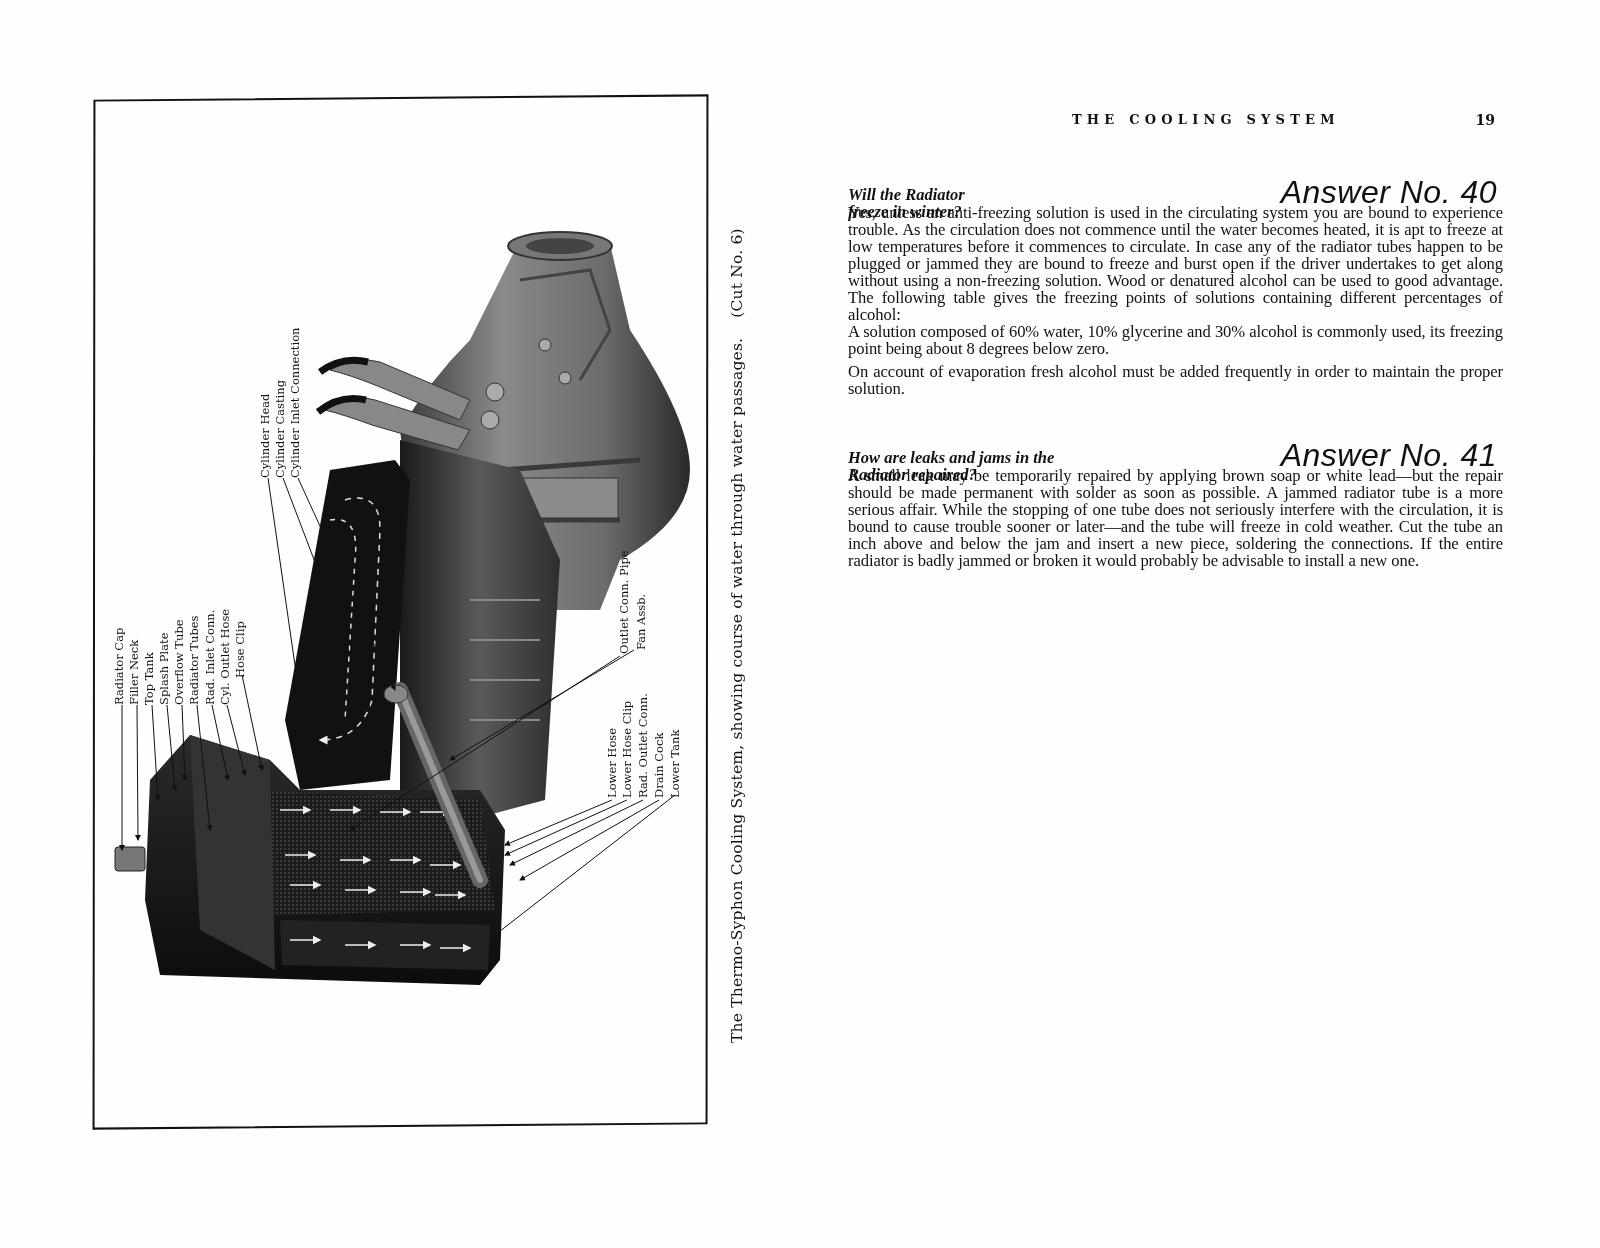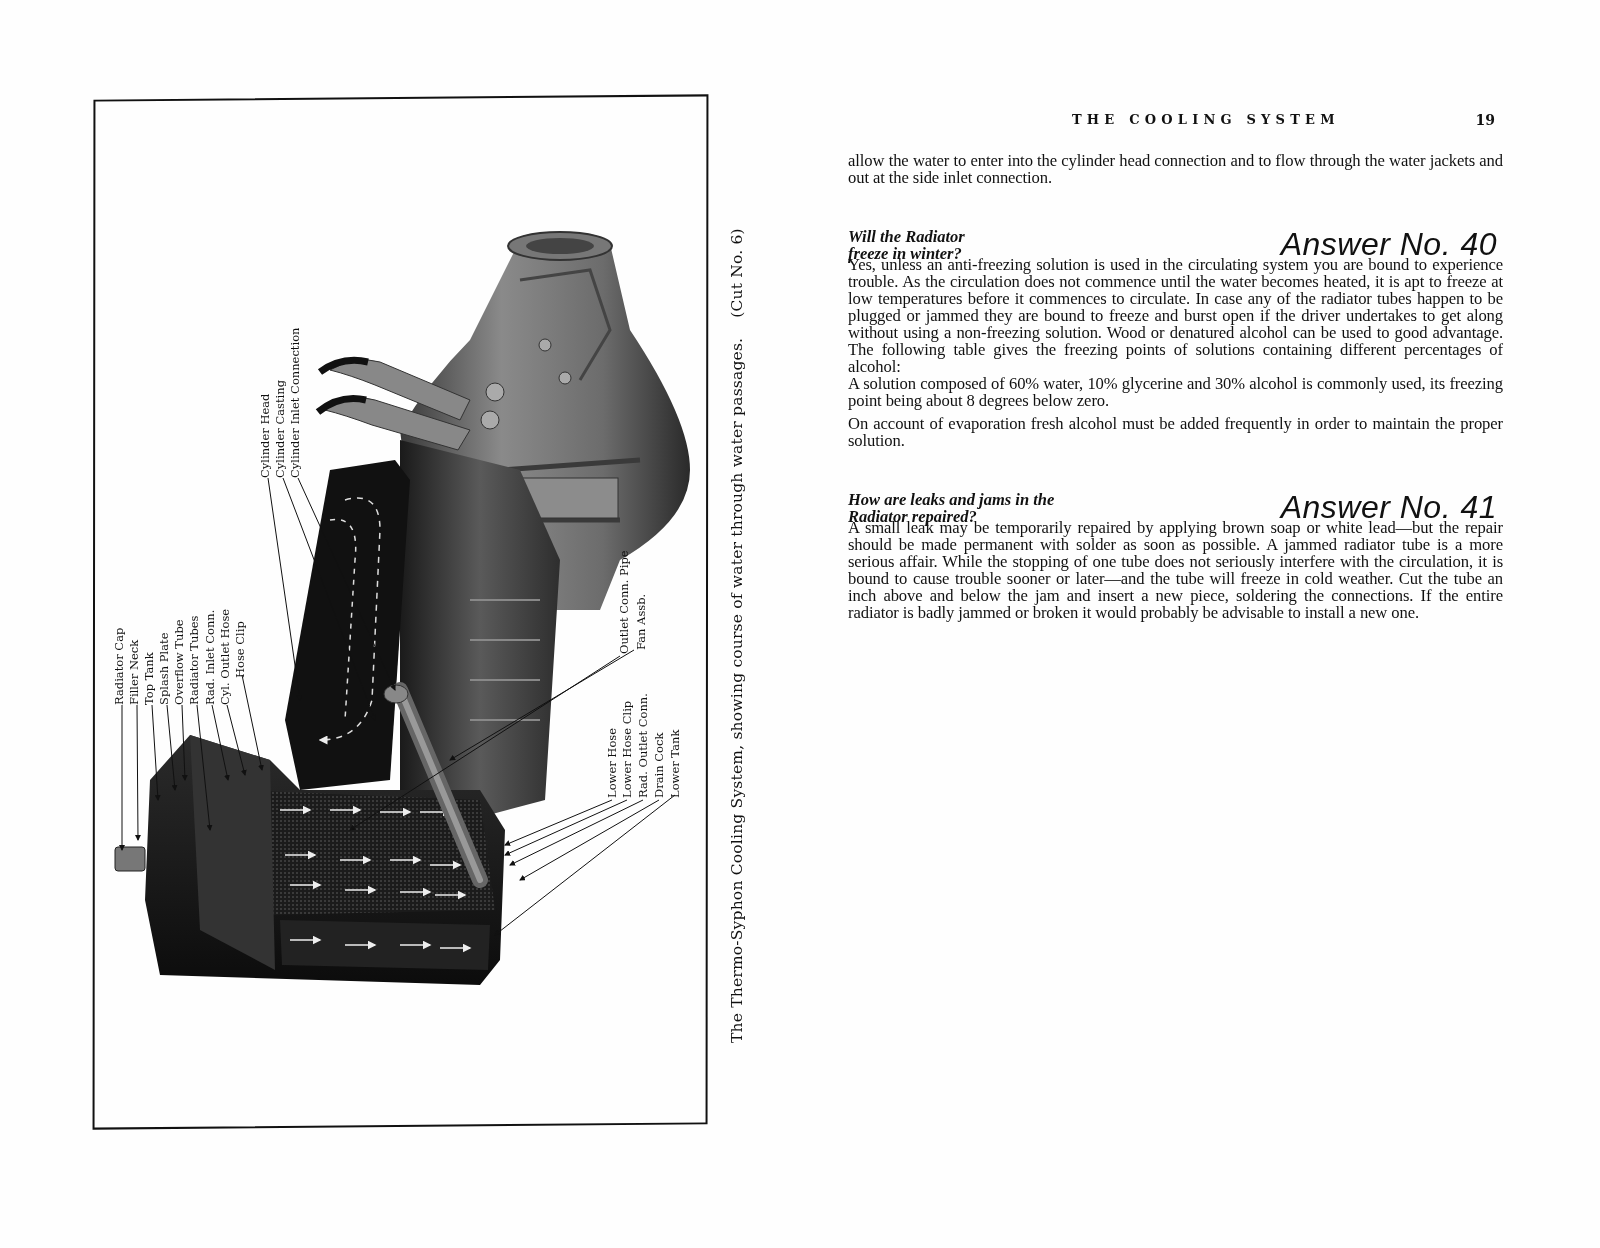--- a/index.html
+++ b/index.html
@@ -210,7 +210,6 @@
     <span class="pageno">19</span>
   </div>
 
-  <p class="body-text intro">allow the water to enter into the cylinder head connection and to flow through the water jackets and out at the side inlet connection.</p>
 
   <div>
     <div class="qa-head">

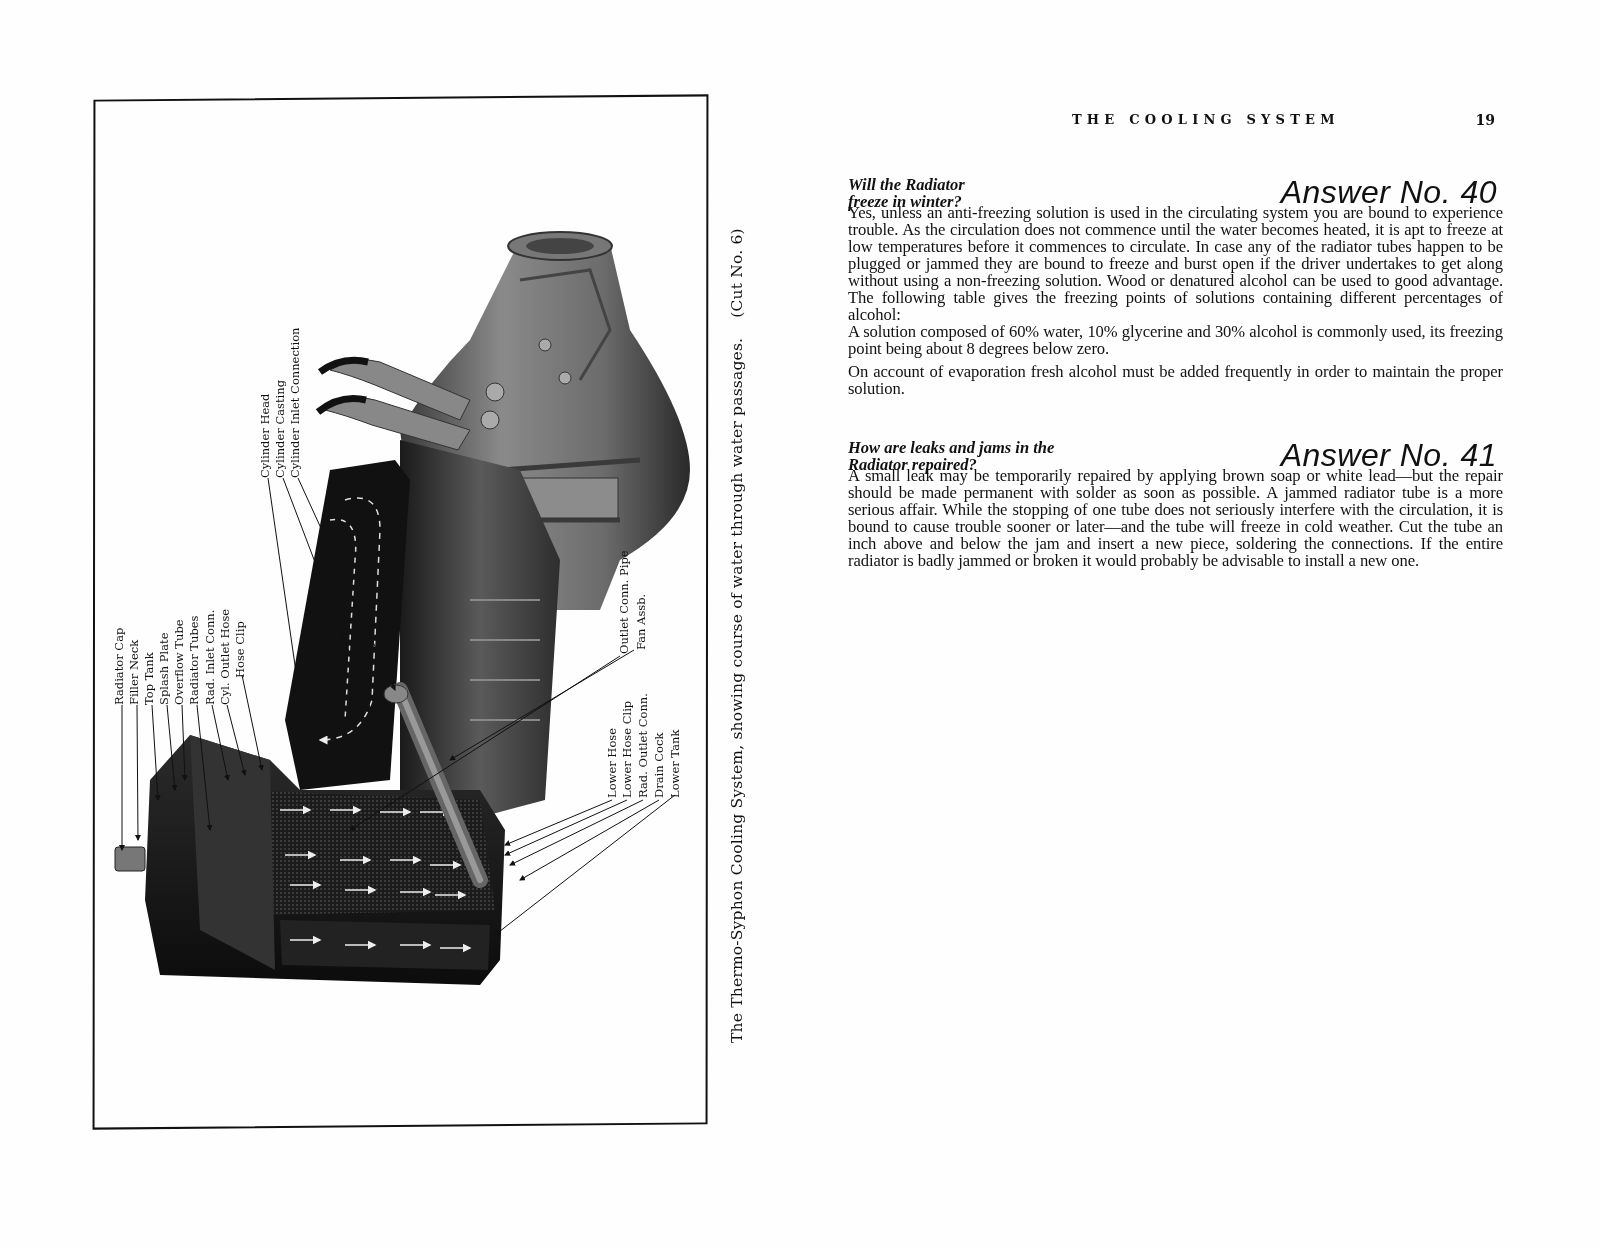--- a/index.html
+++ b/index.html
@@ -46,7 +46,7 @@
   .intro { margin-top: 18px; }
   .qa-head { position: relative; margin-top: 34px; height: 36px; }
   .qa-head .question {
-    position: absolute; left: 0; top: 8px; font-style: italic; font-weight: bold;
+    position: absolute; left: 0; top: 18px; font-style: italic; font-weight: bold;
     font-size: 16.5px; line-height: 17px;
   }
   .qa-head .answer {

